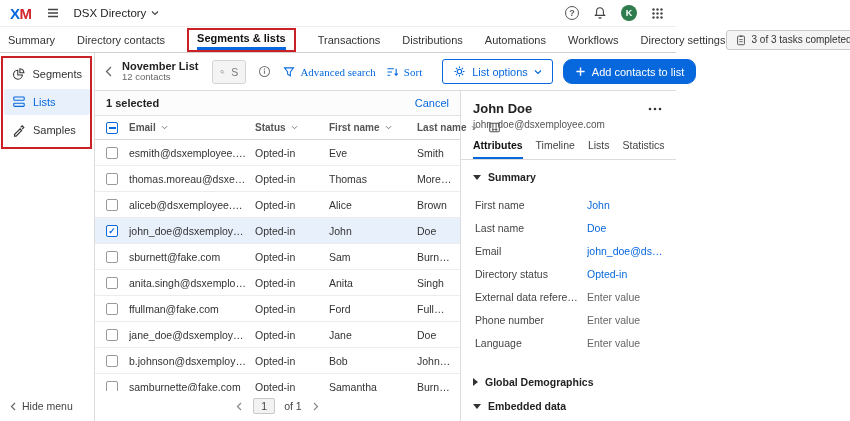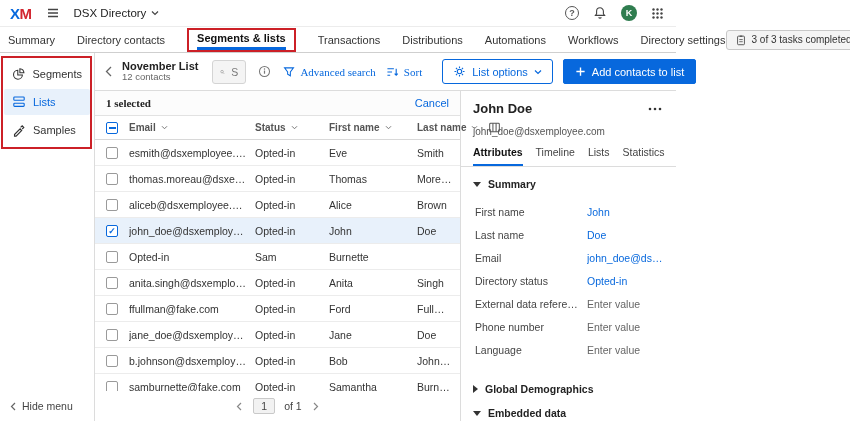--- a/index.html
+++ b/index.html
@@ -49,7 +49,7 @@
   .bluelink { display:flex; align-items:center; gap:5px; color:#0768dd; font-size:11px; cursor:pointer; white-space:nowrap;font-family:Liberation Serif, serif; }
   .toolbar .spacer { flex:1; }
   .btn-outline { display:flex; align-items:center; gap:6px; border:1px solid #0768dd; color:#0768dd; background:#fff; font-size:11px; border-radius:3px; height:25px; padding:0 10px; cursor:pointer; font-family:inherit; white-space:nowrap; }
-  .btn-primary { display:flex; align-items:center; gap:6px; border:1px solid #0768dd; color:#fff; background:#0768dd; font-size:11px; border-radius:2px; height:25px; padding:0 11px; cursor:pointer; font-family:inherit; white-space:nowrap; }
+  .btn-primary { display:flex; align-items:center; gap:6px; border:1px solid #0768dd; color:#fff; background:#0768dd; font-size:11px; border-radius:9px; height:25px; padding:0 11px; cursor:pointer; font-family:inherit; white-space:nowrap; }
 
   
   .split { flex:1; display:flex; min-height:0; }

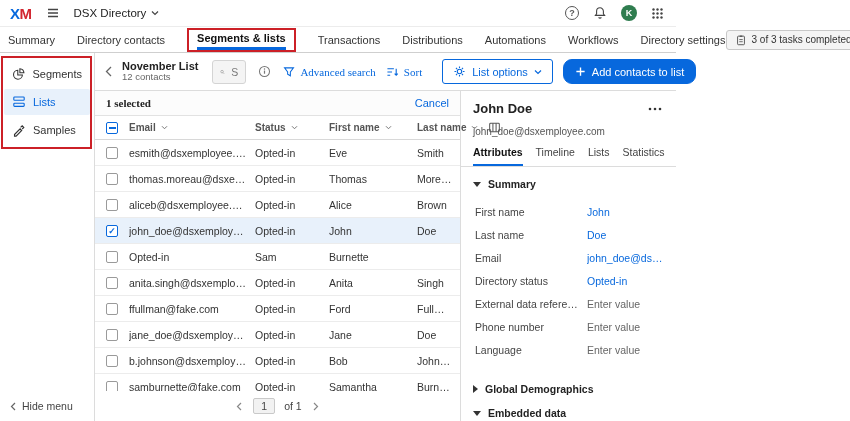--- a/index.html
+++ b/index.html
@@ -56,7 +56,7 @@
   .table-area { flex:1; display:flex; flex-direction:column; min-width:0; }
 
   .sel-bar { height:25px; flex:0 0 25px; display:flex; align-items:center; justify-content:space-between; padding:0 11px; border-bottom:1px solid #e2e2e2; background:#fcfcfc; }
-  .sel-bar .sel-text { font-size:11px; font-weight:bold; color:#222;font-family:Liberation Serif, serif; }
+  .sel-bar .sel-text { font-size:11px; font-weight:bold; color:#222; }
   .sel-bar .cancel { font-size:11px; color:#0768dd; cursor:pointer;margin-left:7px; }
 
   .thead { height:24px; flex:0 0 24px; display:grid; grid-template-columns:34px 126px 74px 88px 1fr 32px; align-items:center; border-bottom:1px solid #d8d8d8; font-size:10px; font-weight:bold; color:#555; }

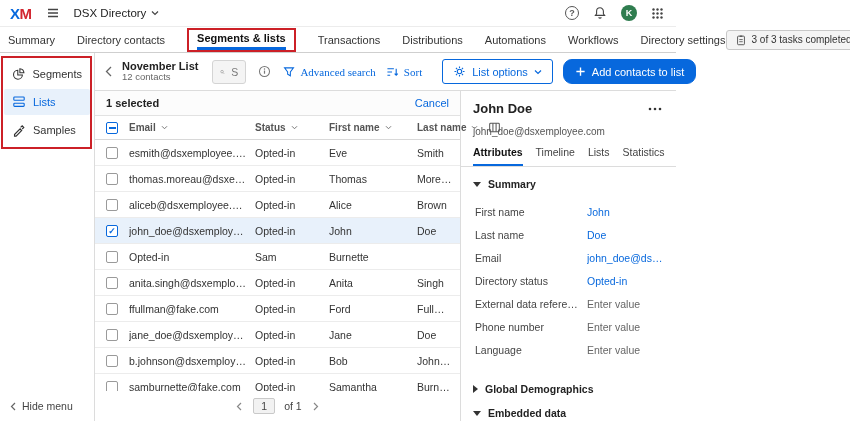--- a/index.html
+++ b/index.html
@@ -84,7 +84,7 @@
   .d-name-row { display:flex; align-items:center; justify-content:space-between; }
   .d-name { font-size:13px; font-weight:bold; color:#222; }
   .d-more { cursor:pointer; color:#333; padding:2px; }
-  .d-email { font-size:10px; color:#555; margin-top:10px; }
+  .d-email { font-size:10px; color:#555; margin-top:3px; }
   .d-tabs { display:flex; gap:13px; padding:9px 12px 0 12px; border-bottom:1px solid #dcdcdc; }
   .d-tab { font-size:10.5px; color:#444; padding-bottom:6px; cursor:pointer; white-space:nowrap; }
   .d-tab.active { color:#111; font-weight:bold; border-bottom:2px solid #0768dd; }

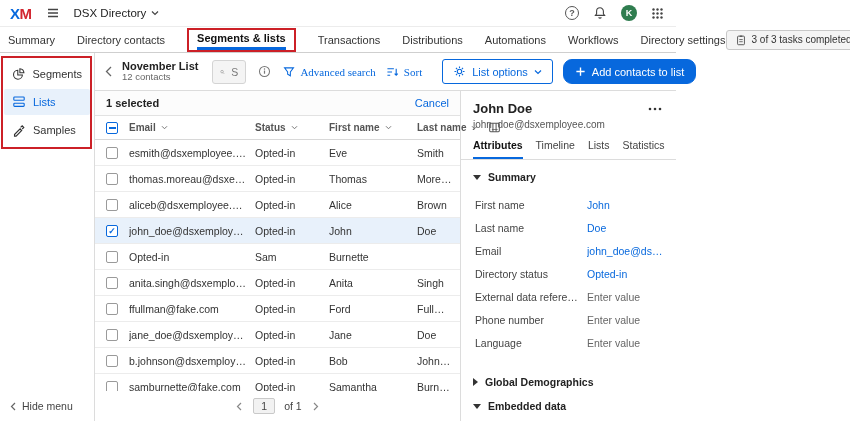--- a/index.html
+++ b/index.html
@@ -351,6 +351,7 @@
               <span class="cellcb">
                   <span class="cb"></span>
                 </span>
+              <span class="cell">sburnett@fake.com</span>
               <span class="cell">Opted-in</span>
               <span class="cell">Sam</span>
               <span class="cell">Burnette</span>

